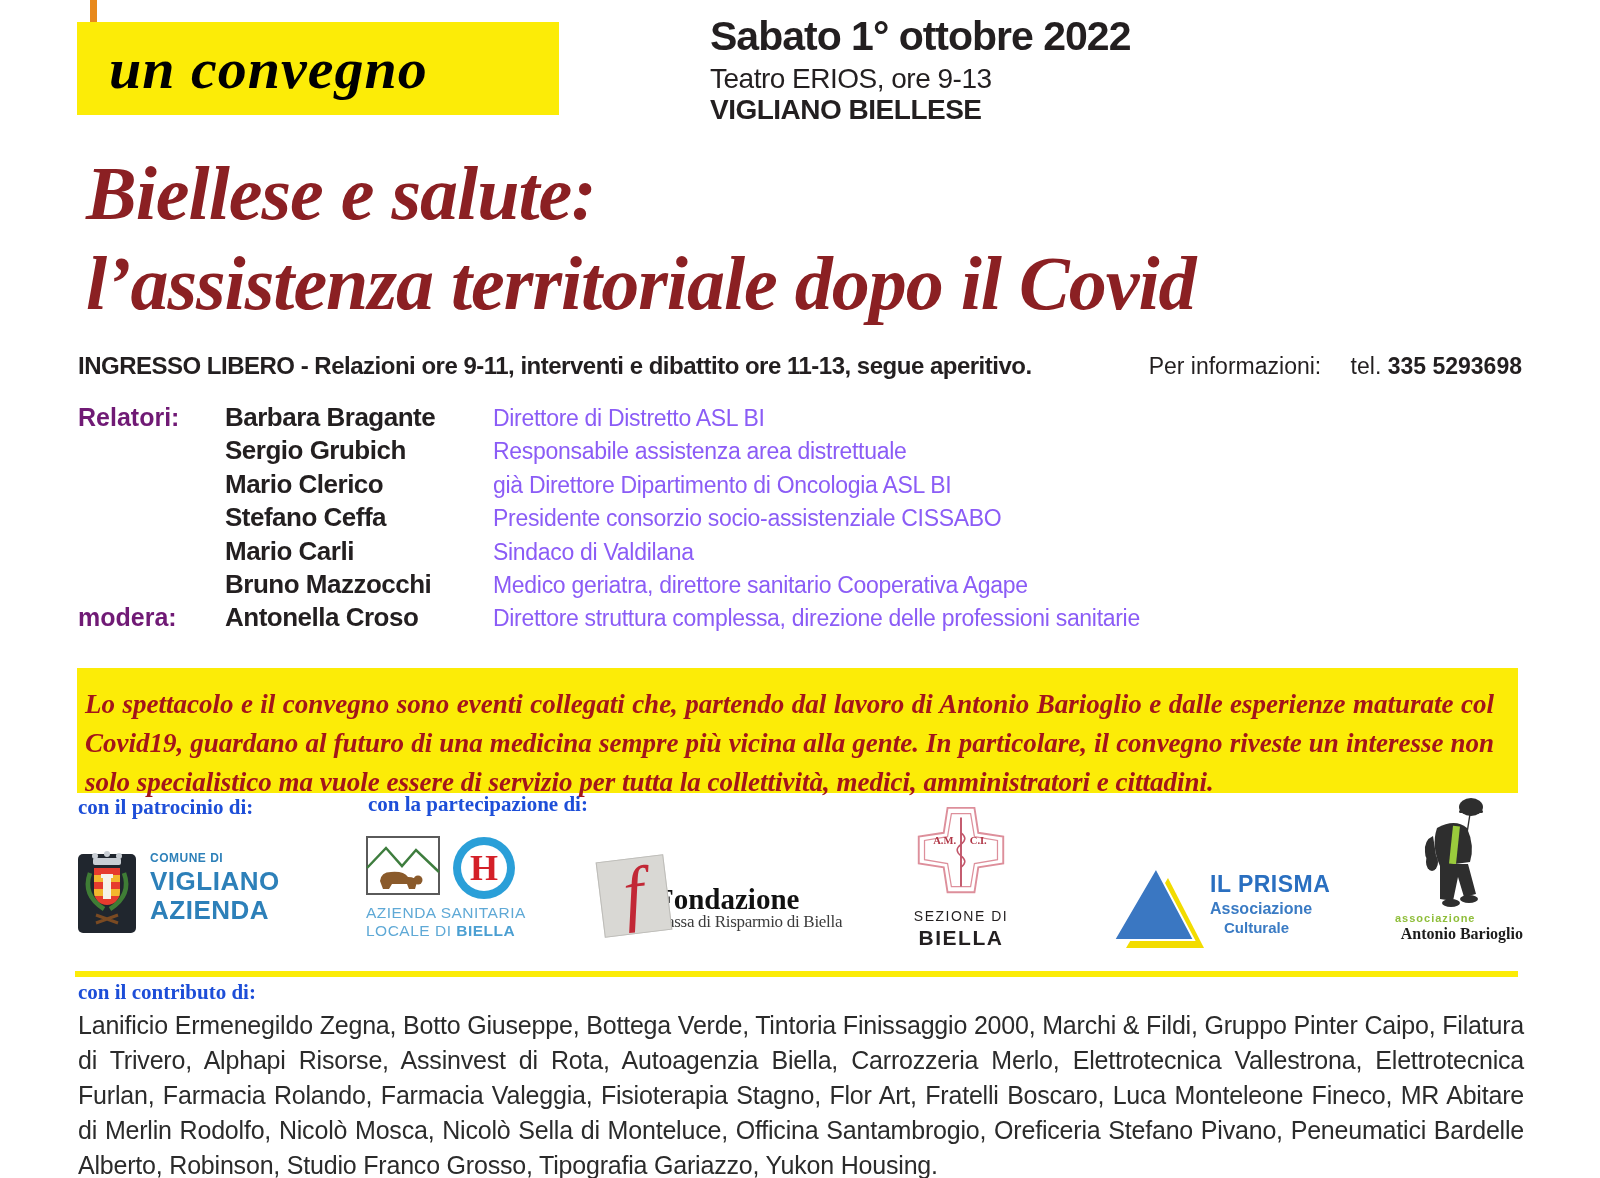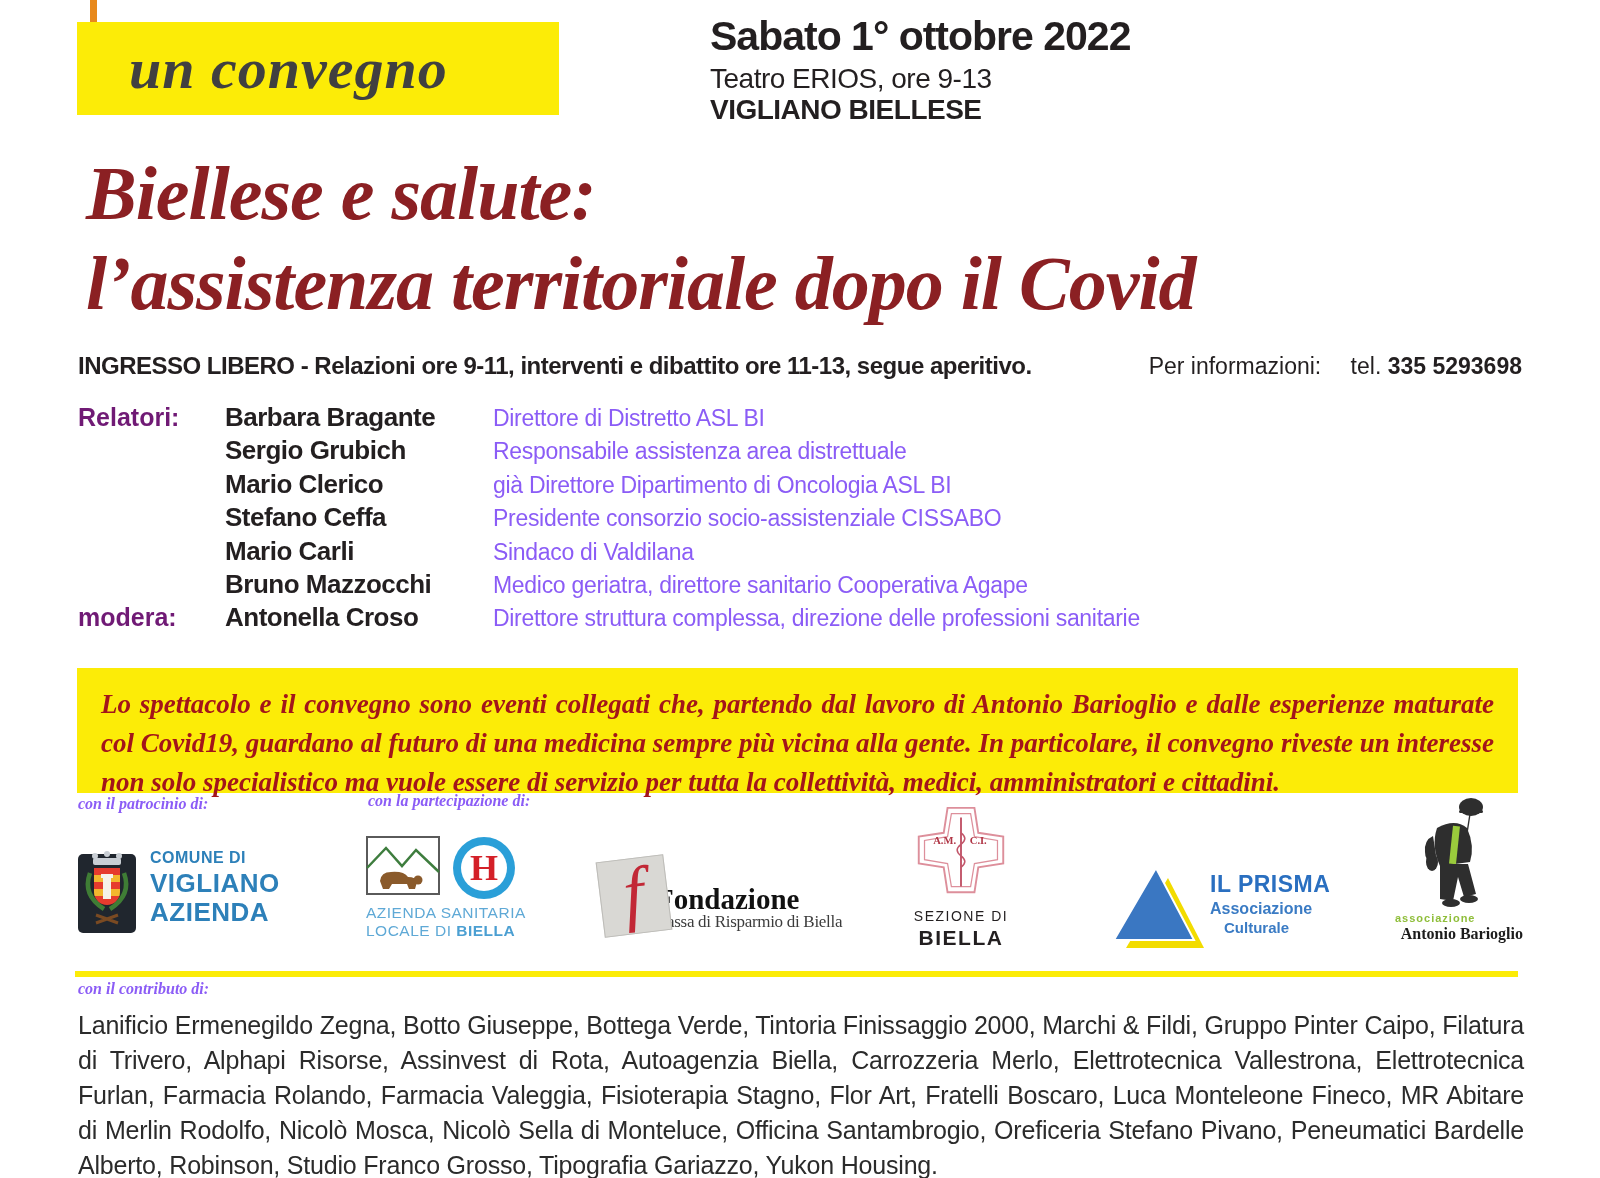--- a/index.html
+++ b/index.html
@@ -16,7 +16,7 @@
   .badge{position:absolute;left:77px;top:22px;width:482px;height:93px;background:#fcec07;
          display:flex;align-items:center;}
   .badge-label{font-family:"Liberation Serif",serif;font-style:italic;font-weight:bold;
-               font-size:58px;color:#404040;padding-left:52px;letter-spacing:1px;text-align:right;}
+               font-size:58px;color:#000000;padding-left:32px;letter-spacing:1px;text-align:right;}
 
   
   .event-block{position:absolute;left:710px;top:16px;line-height:1;}

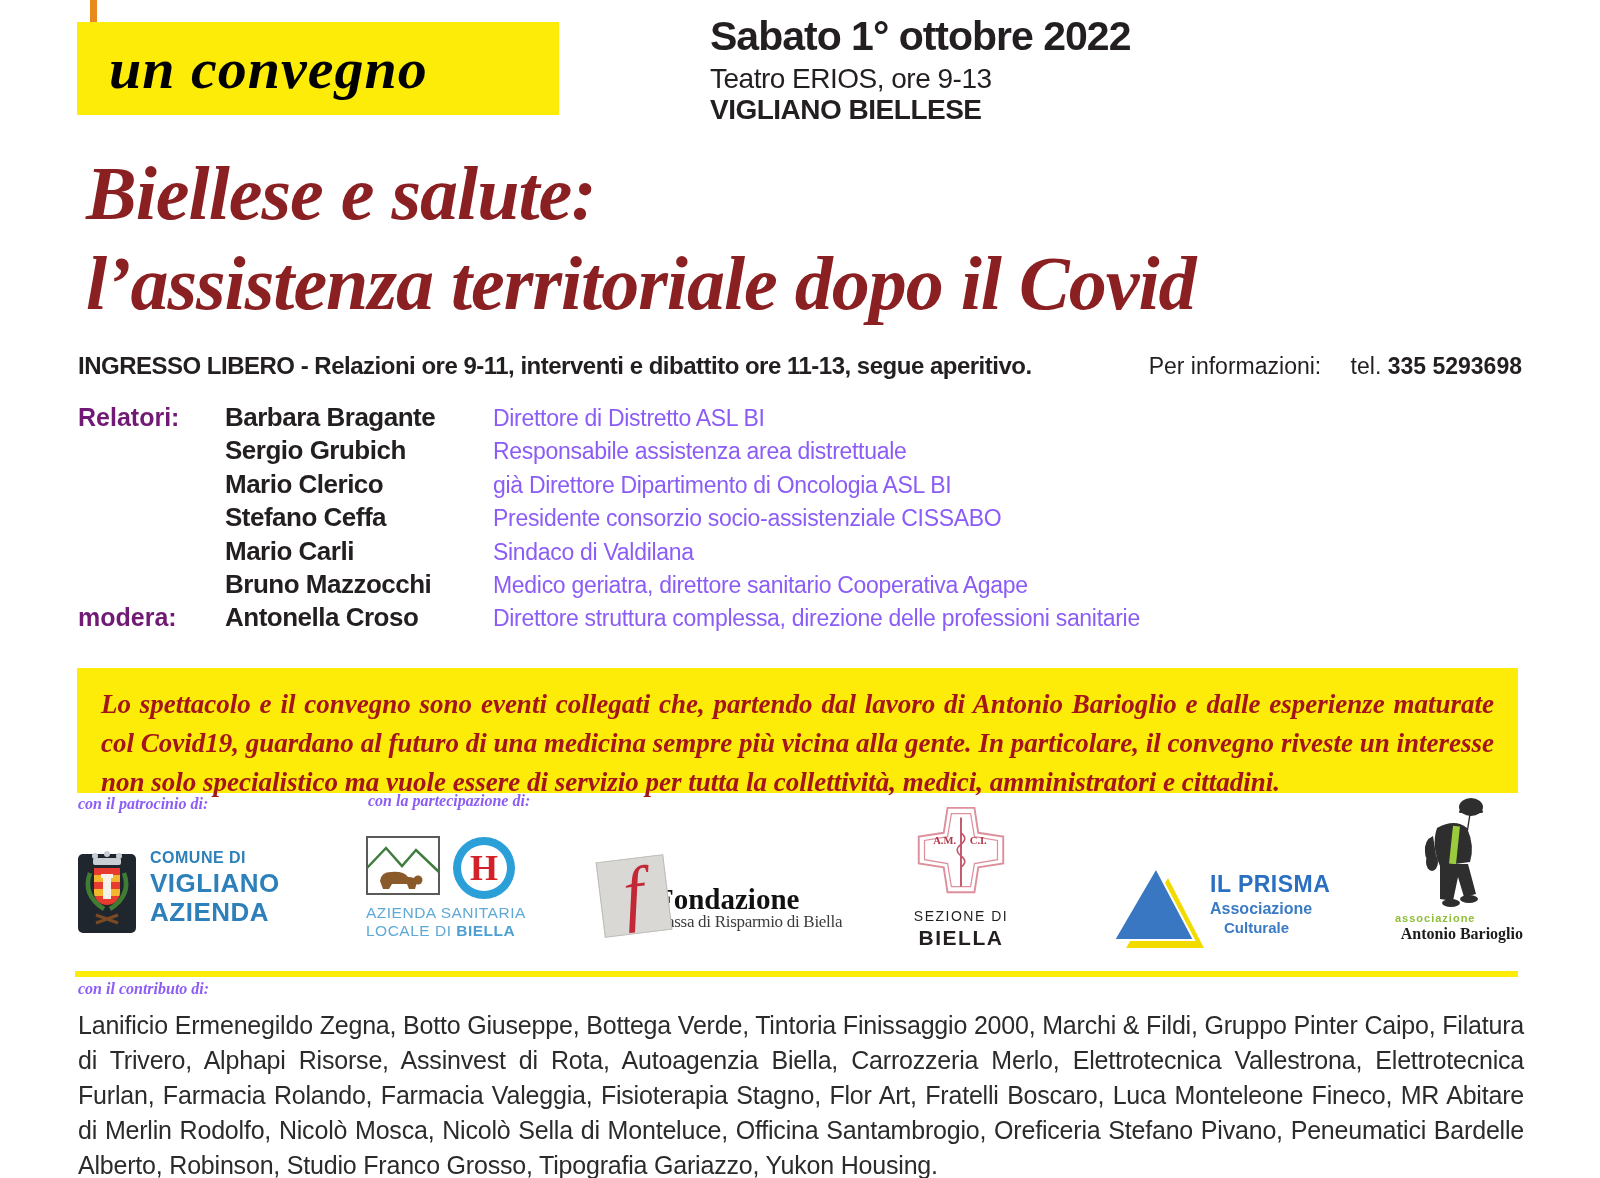--- a/index.html
+++ b/index.html
@@ -46,7 +46,7 @@
 
   
   .highlight{position:absolute;left:77px;top:668px;width:1441px;height:125px;background:#fcec07;
-             box-sizing:border-box;padding:17px 24px 0 24px;}
+             box-sizing:border-box;padding:17px 24px 0 8px;}
   .highlight-text{font-family:"Liberation Serif",serif;font-style:italic;font-weight:bold;
                   font-size:27px;line-height:39px;color:#a3151a;text-align:justify;}
 

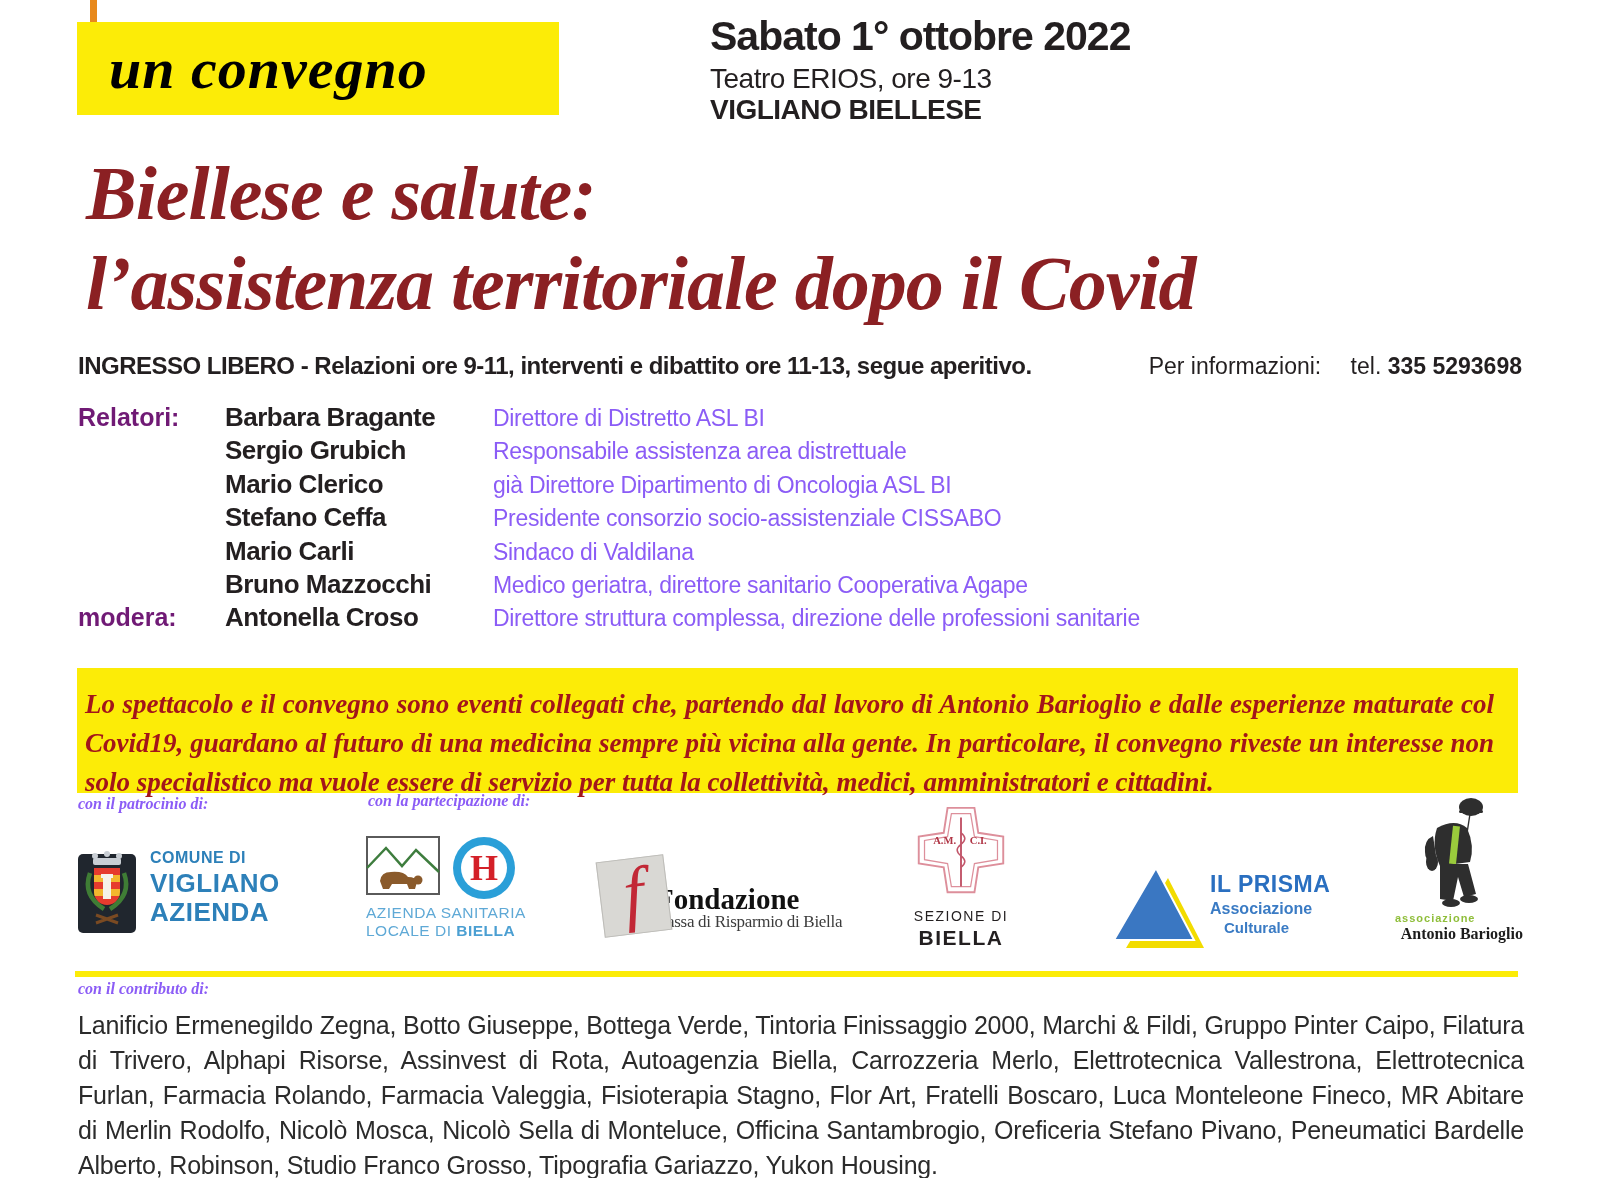--- a/index.html
+++ b/index.html
@@ -51,8 +51,8 @@
                   font-size:27px;line-height:39px;color:#a3151a;text-align:justify;}
 
   
-  .cap{position:absolute;font-family:"Liberation Serif",serif;font-style:italic;font-weight:bold;
-       font-size:16px;color:#8b5cf6;}
+  .cap{position:absolute;font-family:"Liberation Serif",serif;font-weight:bold;
+       font-size:21px;color:#1d4ed8;}
   .cap-patrocinio{left:78px;top:795px;}
   .cap-partecipazione{left:368px;top:792px;}
   .cap-contributo{left:78px;top:980px;}

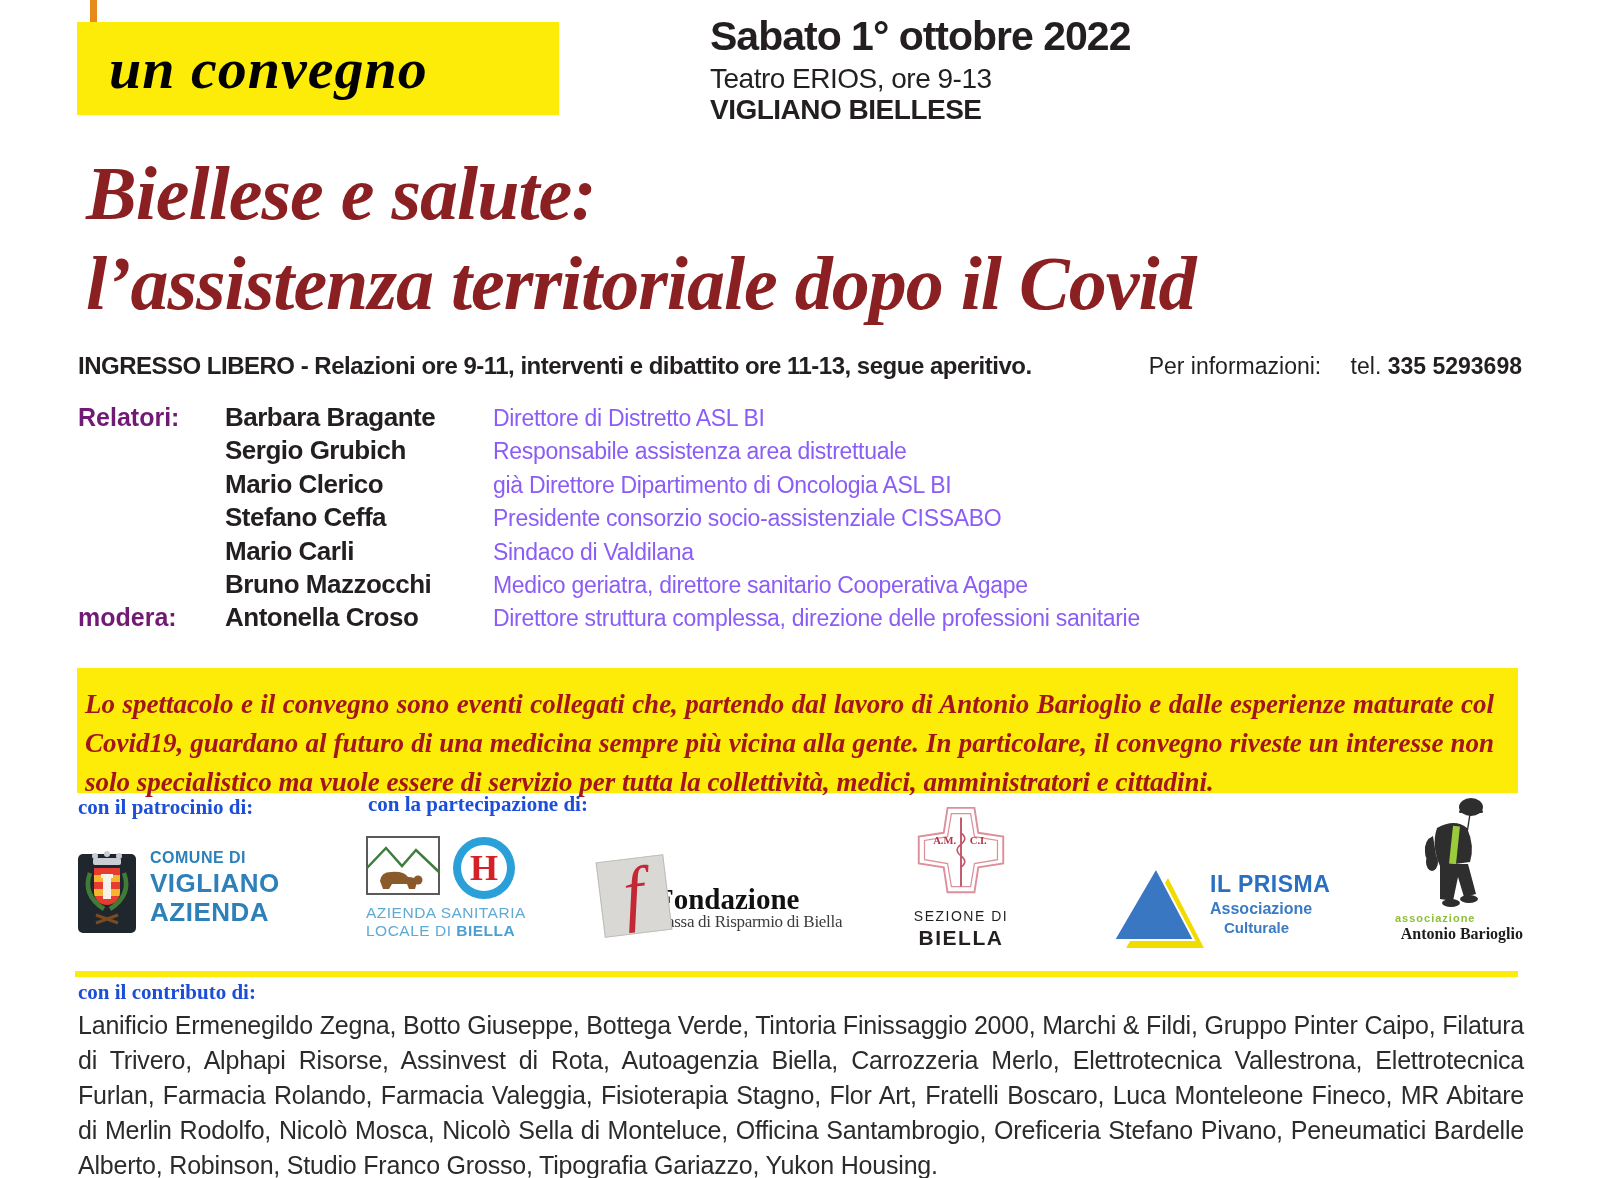--- a/index.html
+++ b/index.html
@@ -59,7 +59,7 @@
 
   .comune{position:absolute;left:78px;top:845px;display:flex;align-items:center;}
   .comune-text{margin-left:14px;color:#2d80b9;line-height:1;}
-  .comune-l1{font-size:16px;font-weight:bold;margin-bottom:4px;letter-spacing:0.5px;}
+  .comune-l1{font-size:12px;font-weight:bold;margin-bottom:4px;letter-spacing:0.5px;}
   .comune-l2,.comune-l3{font-size:26px;font-weight:bold;letter-spacing:0.5px;margin-bottom:3px;}
 
   .asl{position:absolute;left:366px;top:836px;width:160px;}

